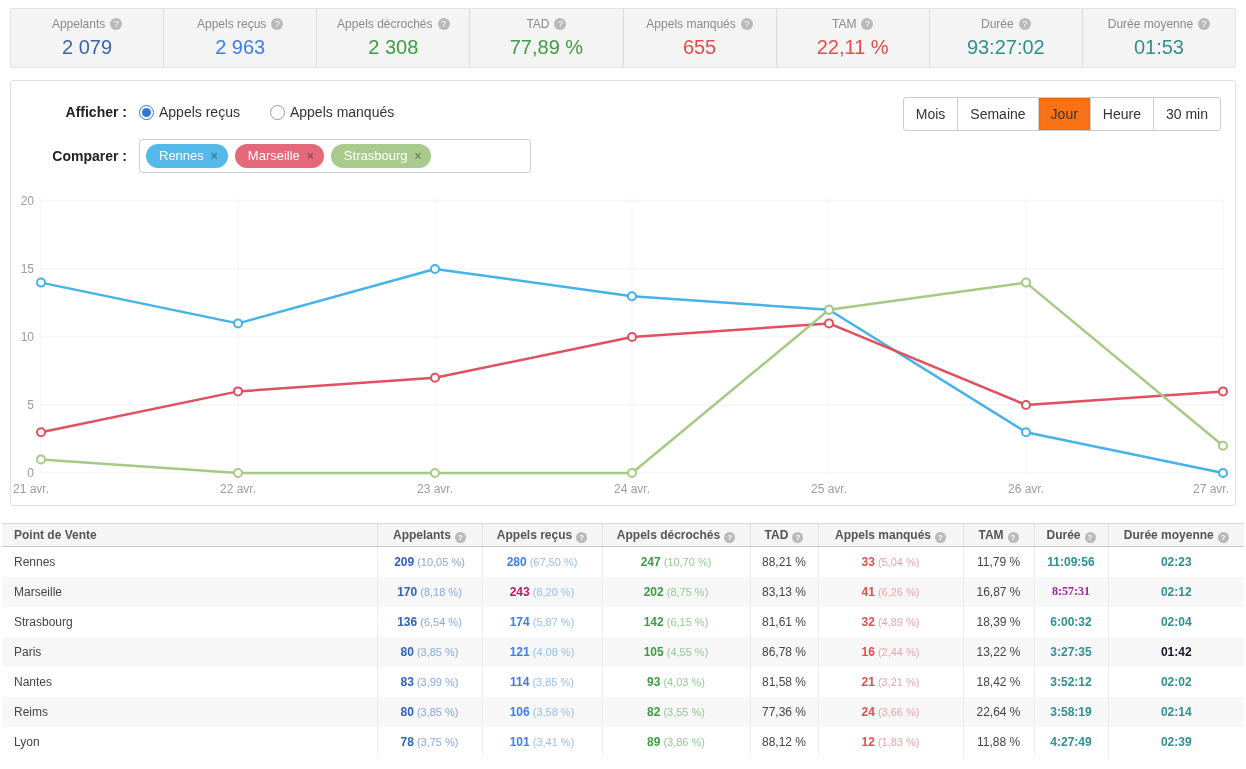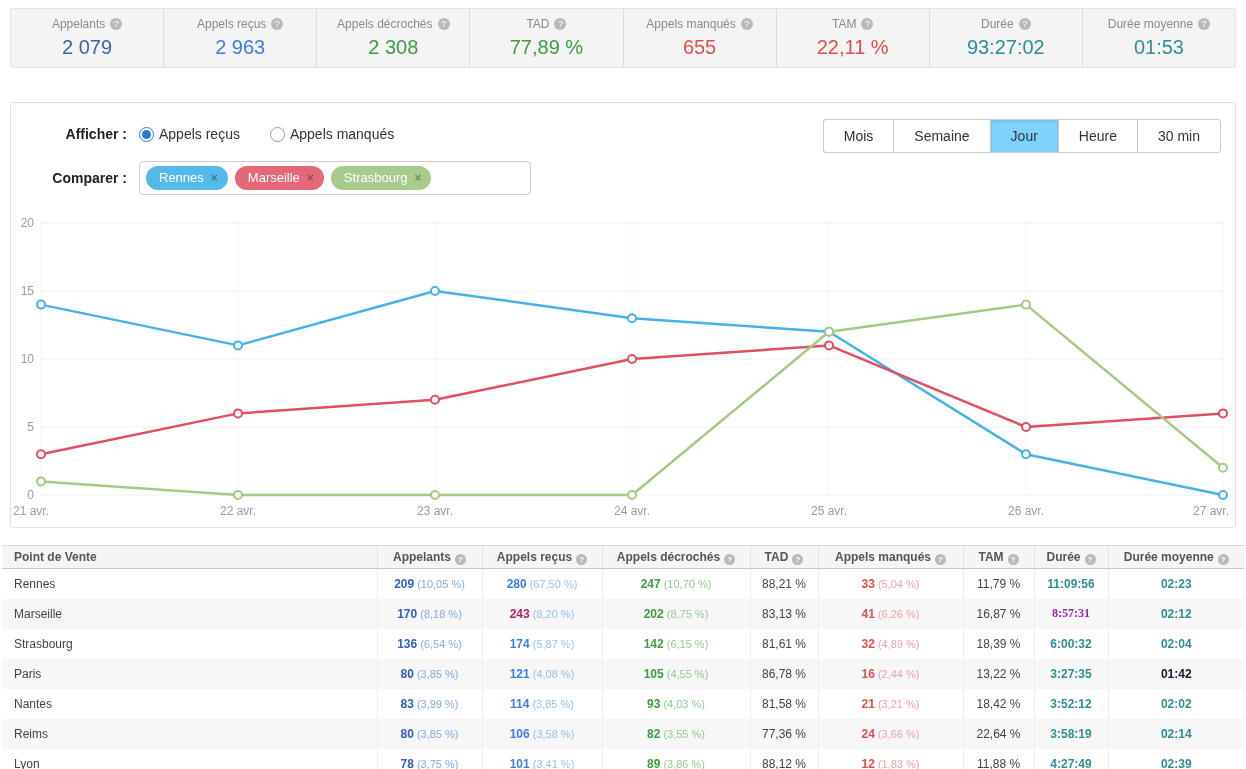--- a/index.html
+++ b/index.html
@@ -17,7 +17,7 @@
   .stat-value { font-size:20px; }
 
   
-  .panel { margin:34px 10px 0; border:1px solid #e0e0e0; border-radius:3px; background:#fff; position:relative; padding:16px 0 4px; }
+  .panel { margin:12px 10px 0; border:1px solid #e0e0e0; border-radius:3px; background:#fff; position:relative; padding:16px 0 4px; }
   .filter-row { display:flex; align-items:center; padding-left:36px; min-height:30px; }
   .flabel { width:80px; text-align:right; font-weight:bold; font-size:14px; color:#222; margin-right:12px; flex:none; }
   .radio-option { display:flex; align-items:center; margin-right:30px; font-size:14px; color:#333; cursor:pointer; }

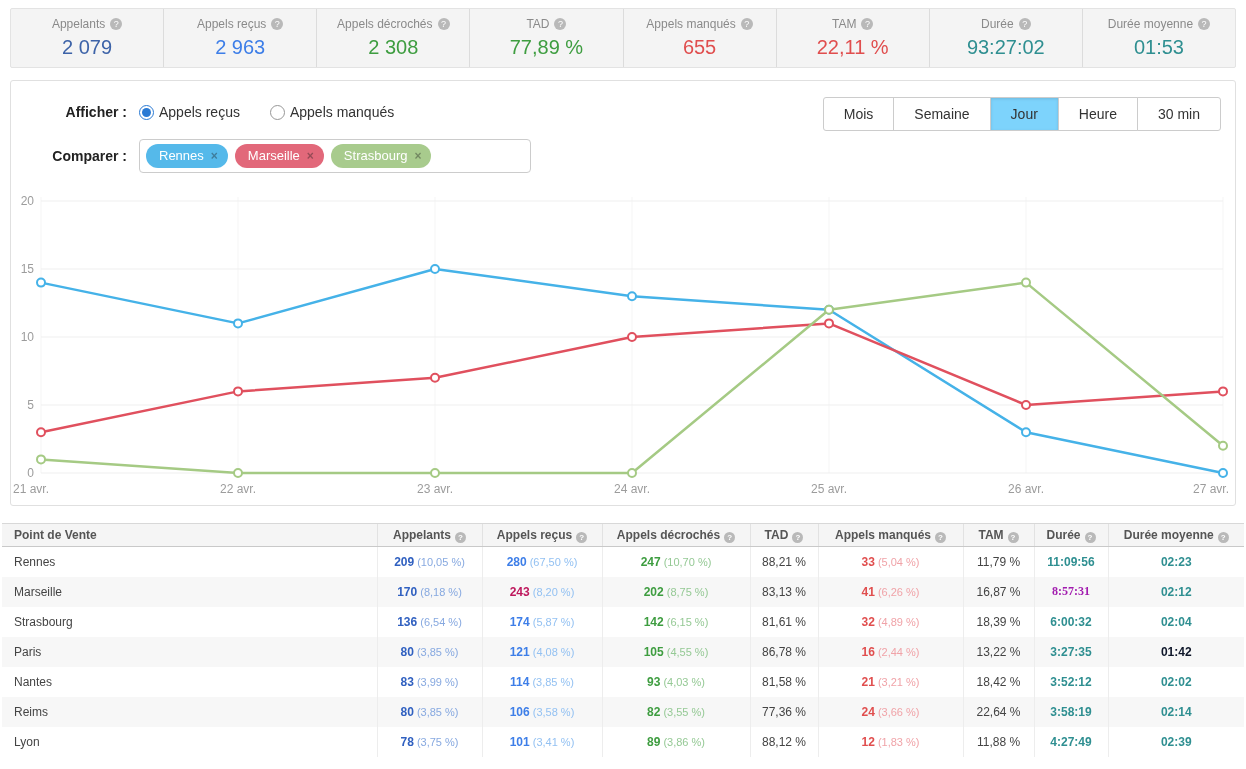--- a/index.html
+++ b/index.html
@@ -30,7 +30,7 @@
   .tag-x { margin-left:7px; font-size:12px; font-weight:bold; color:rgba(25,25,25,0.38); cursor:pointer; line-height:1; }
   .tag-x::before { content:"×"; }
   .btn-group { position:absolute; top:16px; right:14px; display:flex; }
-  .period-btn { font-size:14px; color:#333; background:#fff; border:1px solid #ccc; padding:8px 20px; margin-left:-1px; cursor:pointer; font-family:inherit; white-space:nowrap; }
+  .period-btn { font-size:14px; color:#333; background:#fff; border:1px solid #ccc; padding:8px 12px; margin-left:-1px; cursor:pointer; font-family:inherit; white-space:nowrap; }
   .period-btn:first-child { border-radius:3px 0 0 3px; margin-left:0; }
   .period-btn:last-child { border-radius:0 3px 3px 0; }
   .period-btn.active { background:#7dd3fc; box-shadow:inset 0 1px 3px rgba(0,0,0,0.12); }

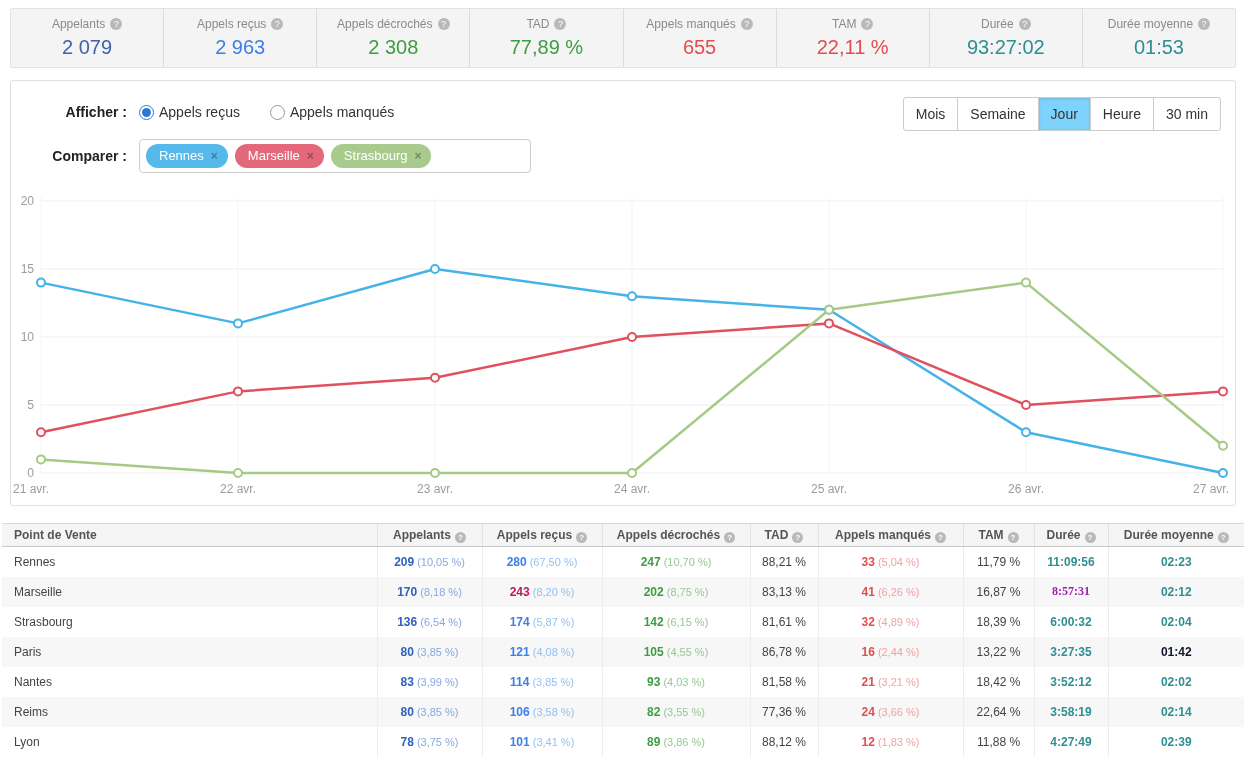--- a/index.html
+++ b/index.html
@@ -33,7 +33,7 @@
   .period-btn { font-size:14px; color:#333; background:#fff; border:1px solid #ccc; padding:8px 12px; margin-left:-1px; cursor:pointer; font-family:inherit; white-space:nowrap; }
   .period-btn:first-child { border-radius:3px 0 0 3px; margin-left:0; }
   .period-btn:last-child { border-radius:0 3px 3px 0; }
-  .period-btn.active { background:#7dd3fc; box-shadow:inset 0 1px 3px rgba(0,0,0,0.12); }
+  .period-btn.active { background:#f97316; box-shadow:inset 0 1px 3px rgba(0,0,0,0.12); }
   .chart-wrap { margin-top:16px; }
   svg text { font-family:"Liberation Sans", sans-serif; }
 

